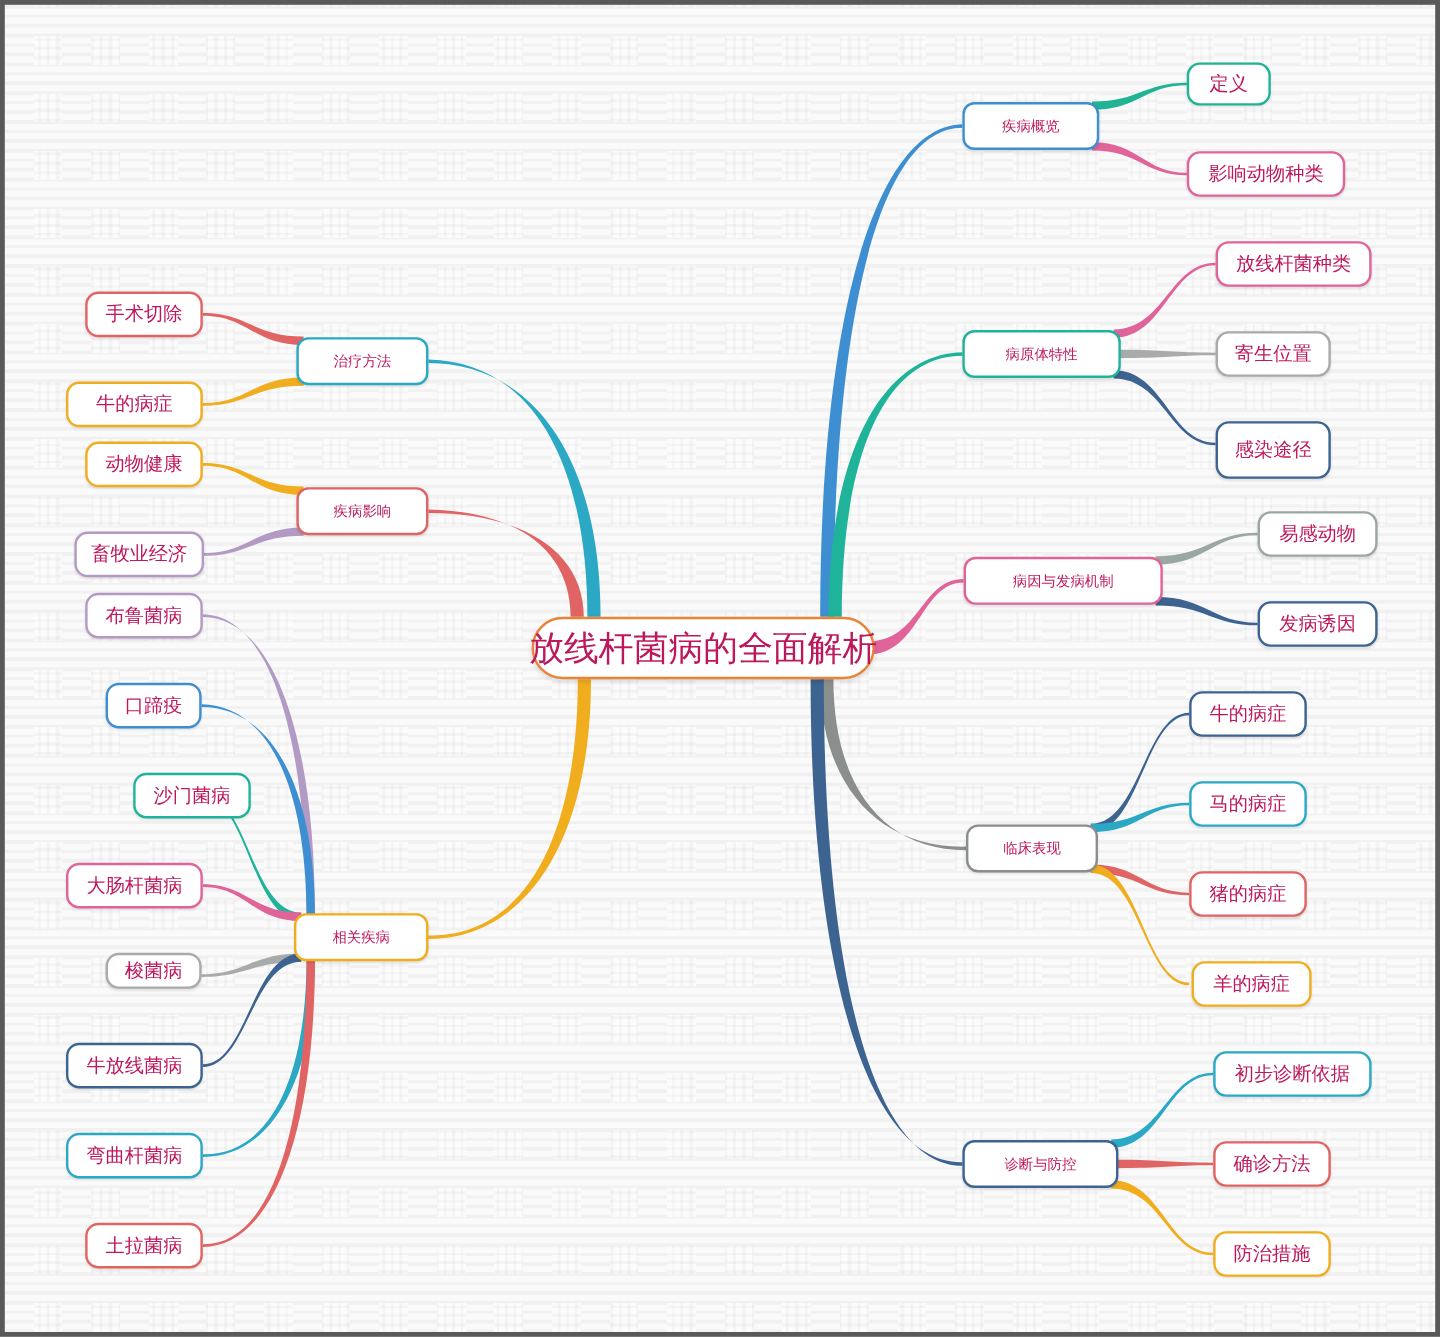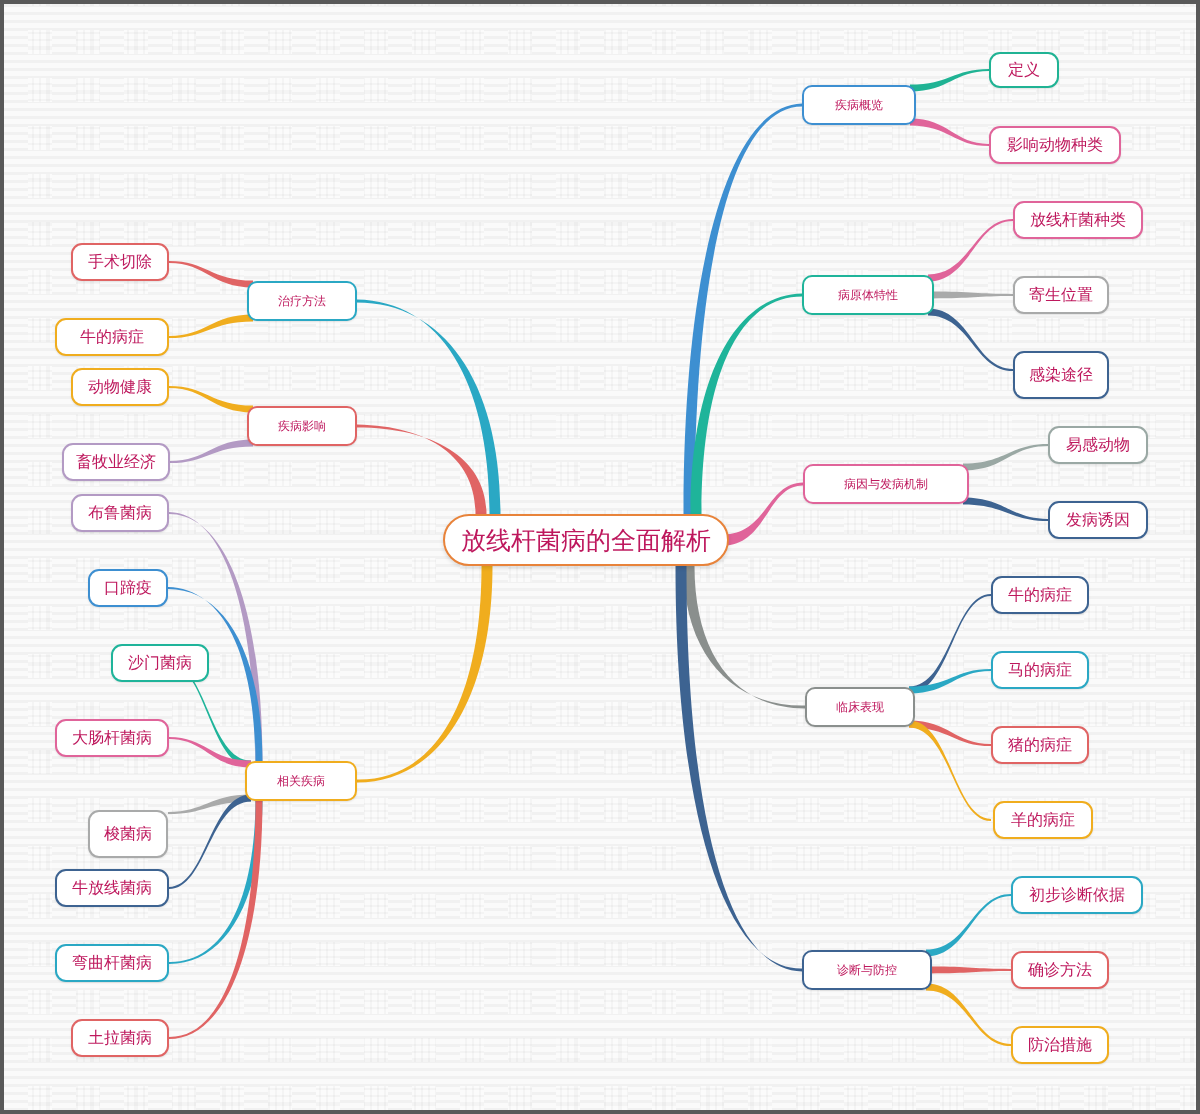--- a/index.html
+++ b/index.html
@@ -51,7 +51,7 @@
   }
   .root{
     border-radius:26px;
-    font-size:25px;
+    font-size:29px;
     border-width:2.5px;
     box-shadow:0 2px 4px rgba(0,0,0,0.13);
   }

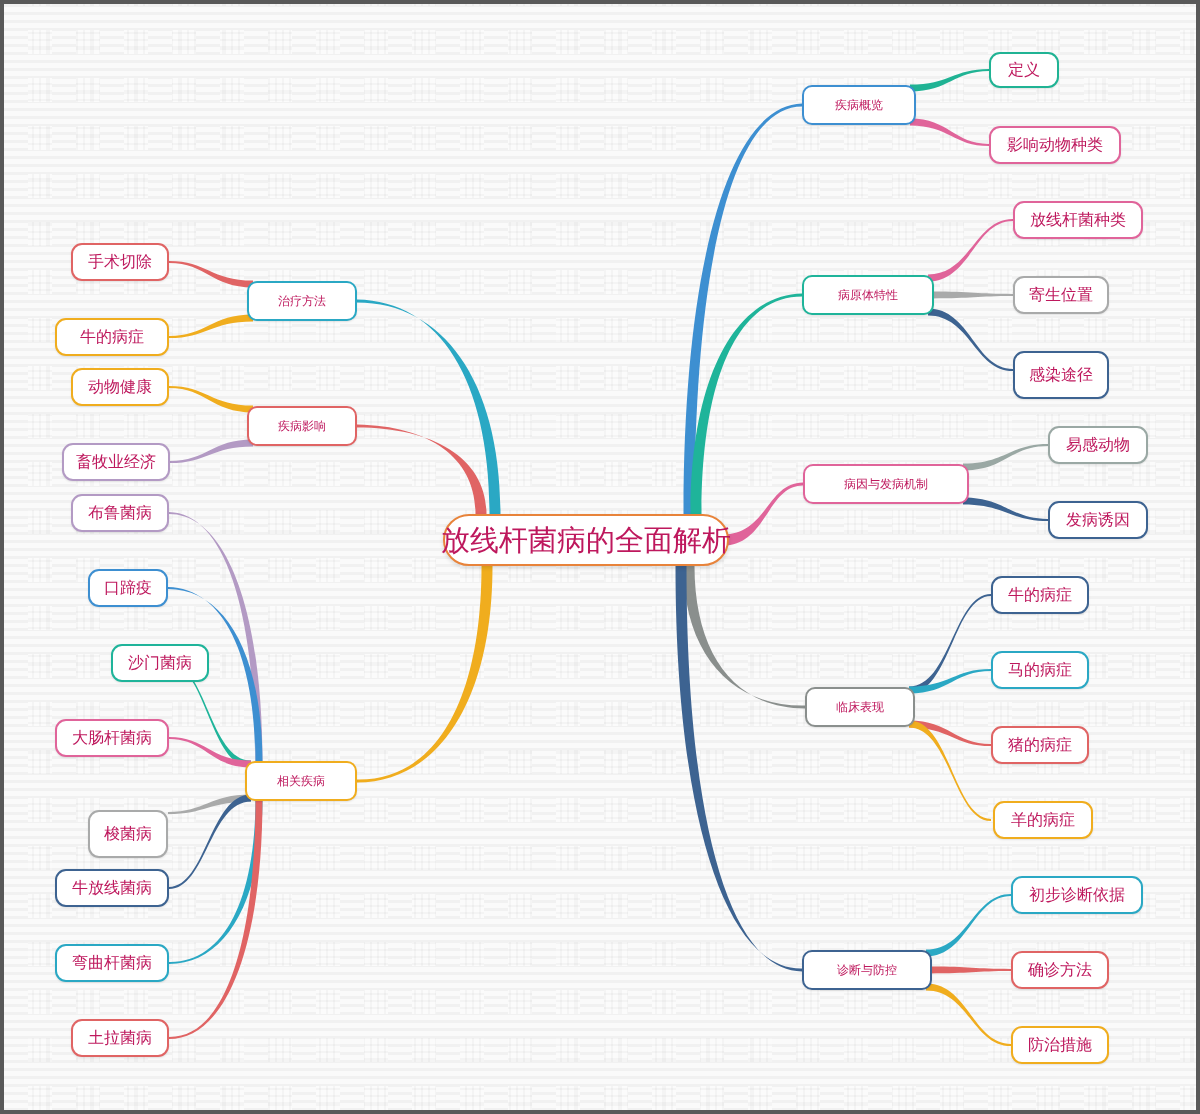--- a/index.html
+++ b/index.html
@@ -193,7 +193,7 @@
       <div class="node lvl2" style="left: 51px; top: 715px; width: 114px; height: 38px; border-color: rgb(224, 100, 154);">
         <span>大肠杆菌病</span>
       </div>
-      <div class="node lvl2" style="left: 84px; top: 790px; width: 80px; height: 48px; border-color: rgb(169, 170, 170); margin-top: 16px;">
+      <div class="node lvl2" style="left: 84px; top: 790px; width: 80px; height: 30px; border-color: rgb(169, 170, 170);">
         <span>梭菌病</span>
       </div>
       <div class="node lvl2" style="left: 51px; top: 865px; width: 114px; height: 38px; border-color: rgb(61, 99, 145);">

